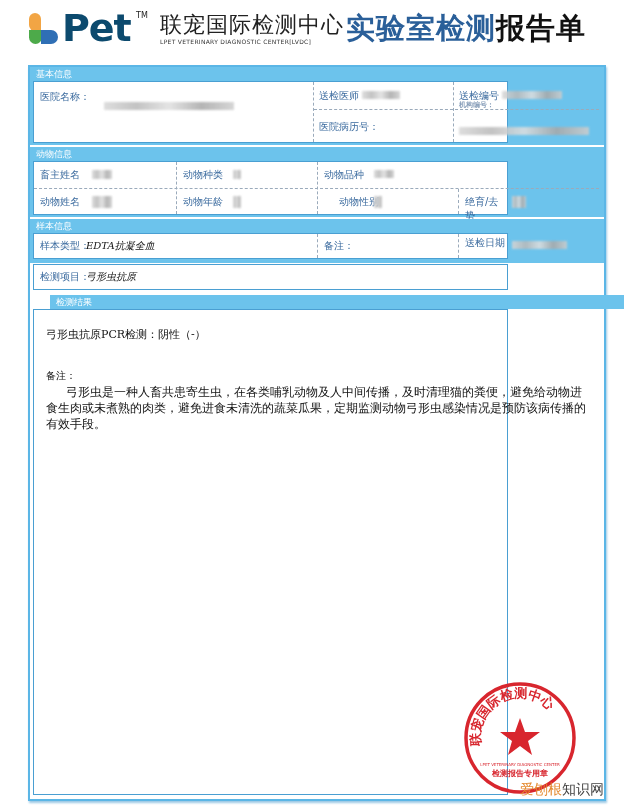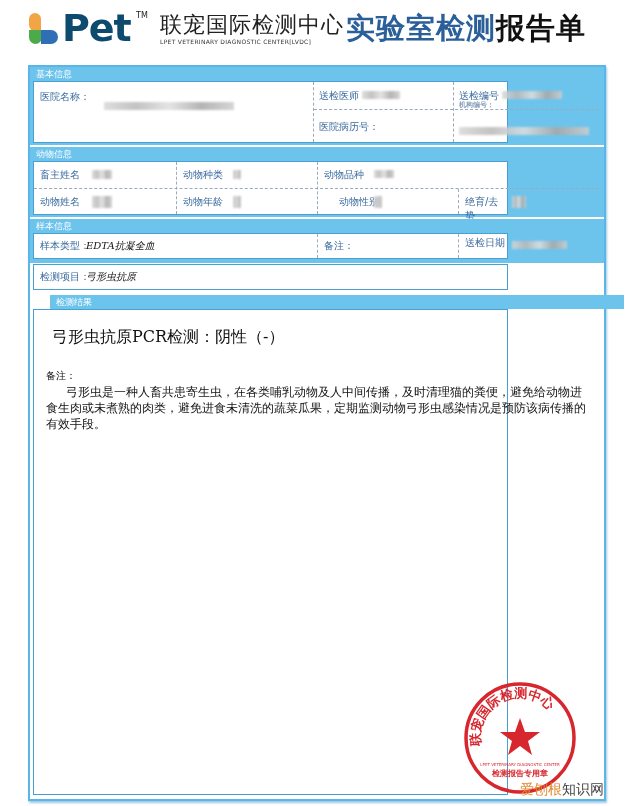--- a/index.html
+++ b/index.html
@@ -31,7 +31,7 @@
   .hdash { position:absolute; border-top:1px dashed #9aaabb; }
   .val { position:absolute; font-family:"DejaVu Serif", serif; font-size:10px; color:#111; line-height:14px;font-style:italic; }
   .blur { position:absolute; background:linear-gradient(90deg,#d8d8d8,#b9b9b9,#e0e0e0,#a8a8a8,#cfcfcf); filter:blur(1px); opacity:0.85; }
-  .result-title { position:absolute; left:22px; top:260px; font-family:"DejaVu Serif", serif; font-size:16px; color:#111; }
+  .result-title { position:absolute; left:16px; top:260px; font-family:"DejaVu Serif", serif; font-size:11px; color:#111; }
   .note-label { position:absolute; left:16px; top:302px; font-family:"DejaVu Serif", serif; font-size:10px; color:#111; }
   .note-text { position:absolute; left:16px; top:317px; width:540px; font-family:"DejaVu Serif", serif; font-size:12px; color:#111; line-height:16px; text-indent:20px; }
 

